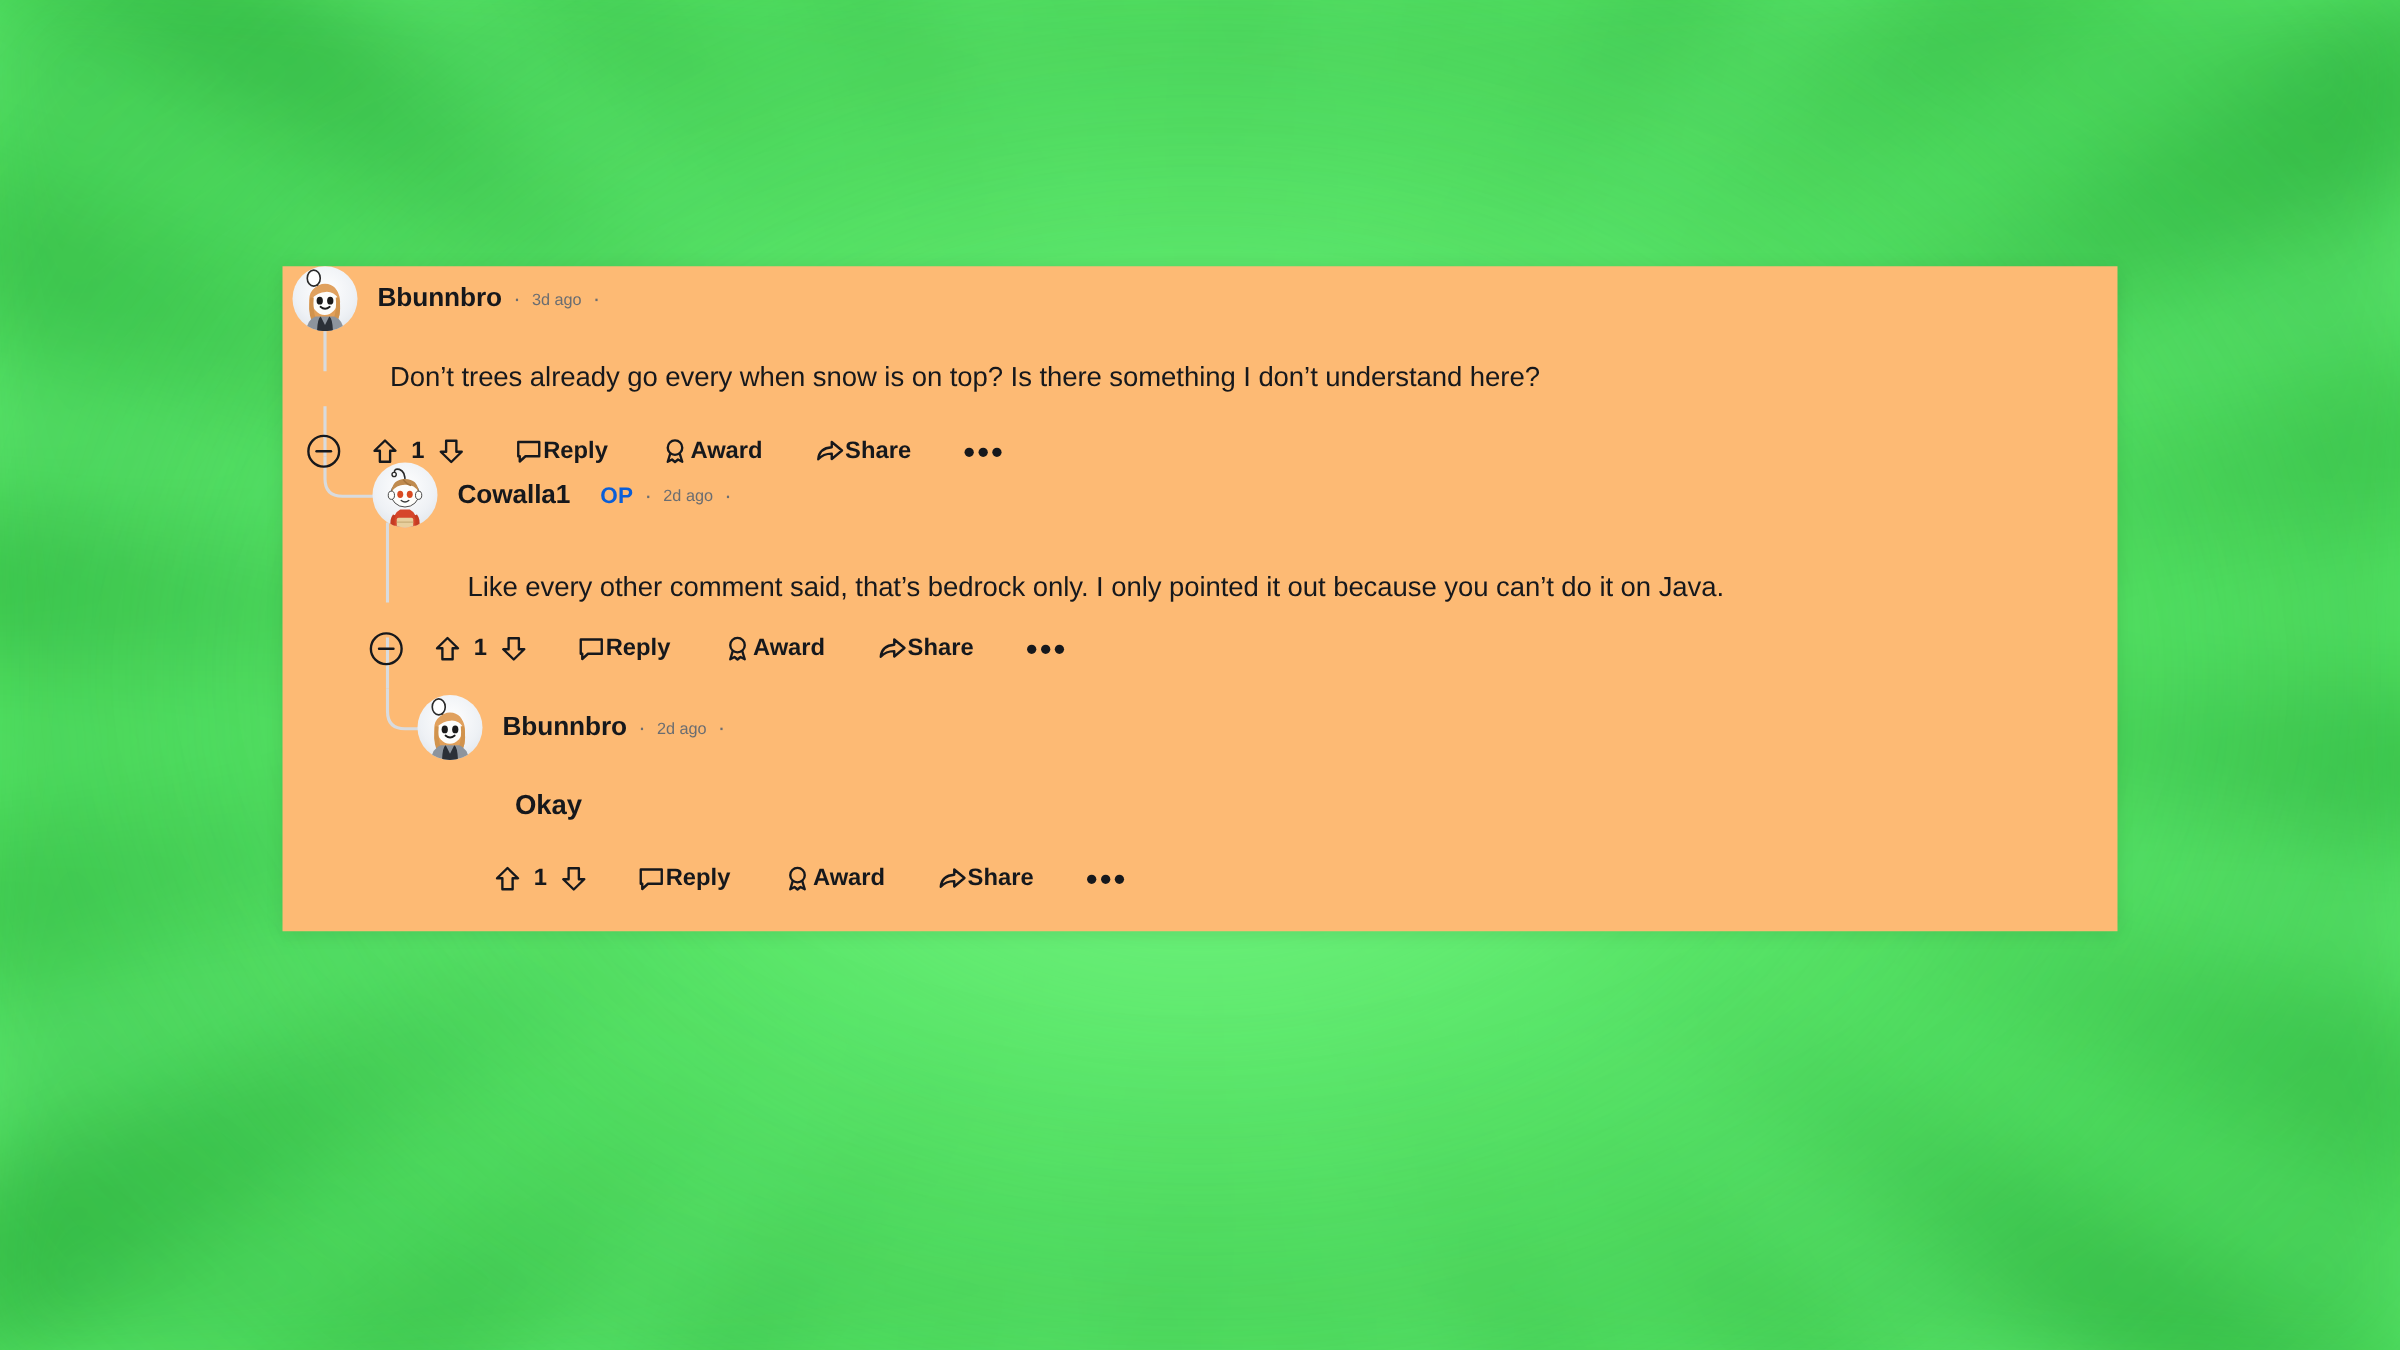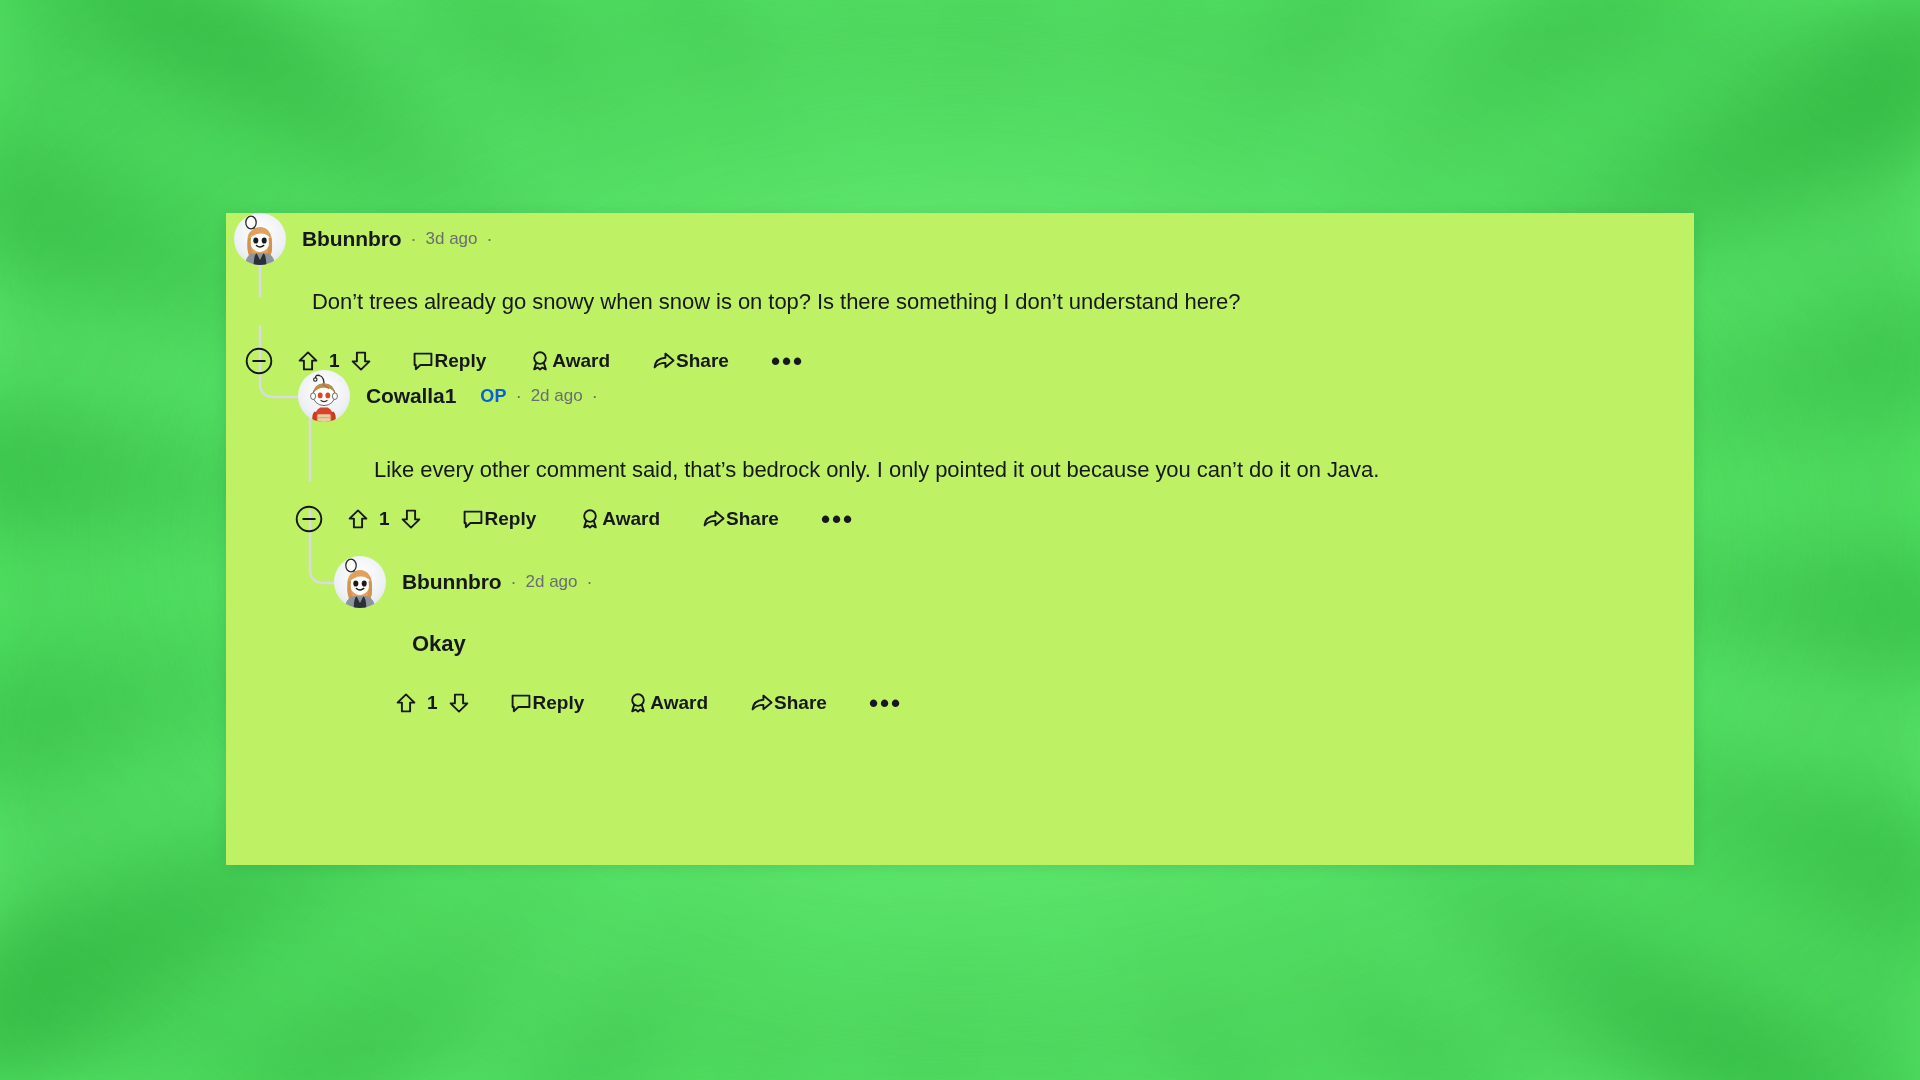--- a/index.html
+++ b/index.html
@@ -63,8 +63,8 @@
     left: 226px;
     top: 213px;
     width: 1468px;
-    height: 652px;
-    background: #bef264;
+    height: 532px;
+    background: #fdba74;
     box-shadow: 0 2px 14px rgba(0,0,0,0.10);
   }
 

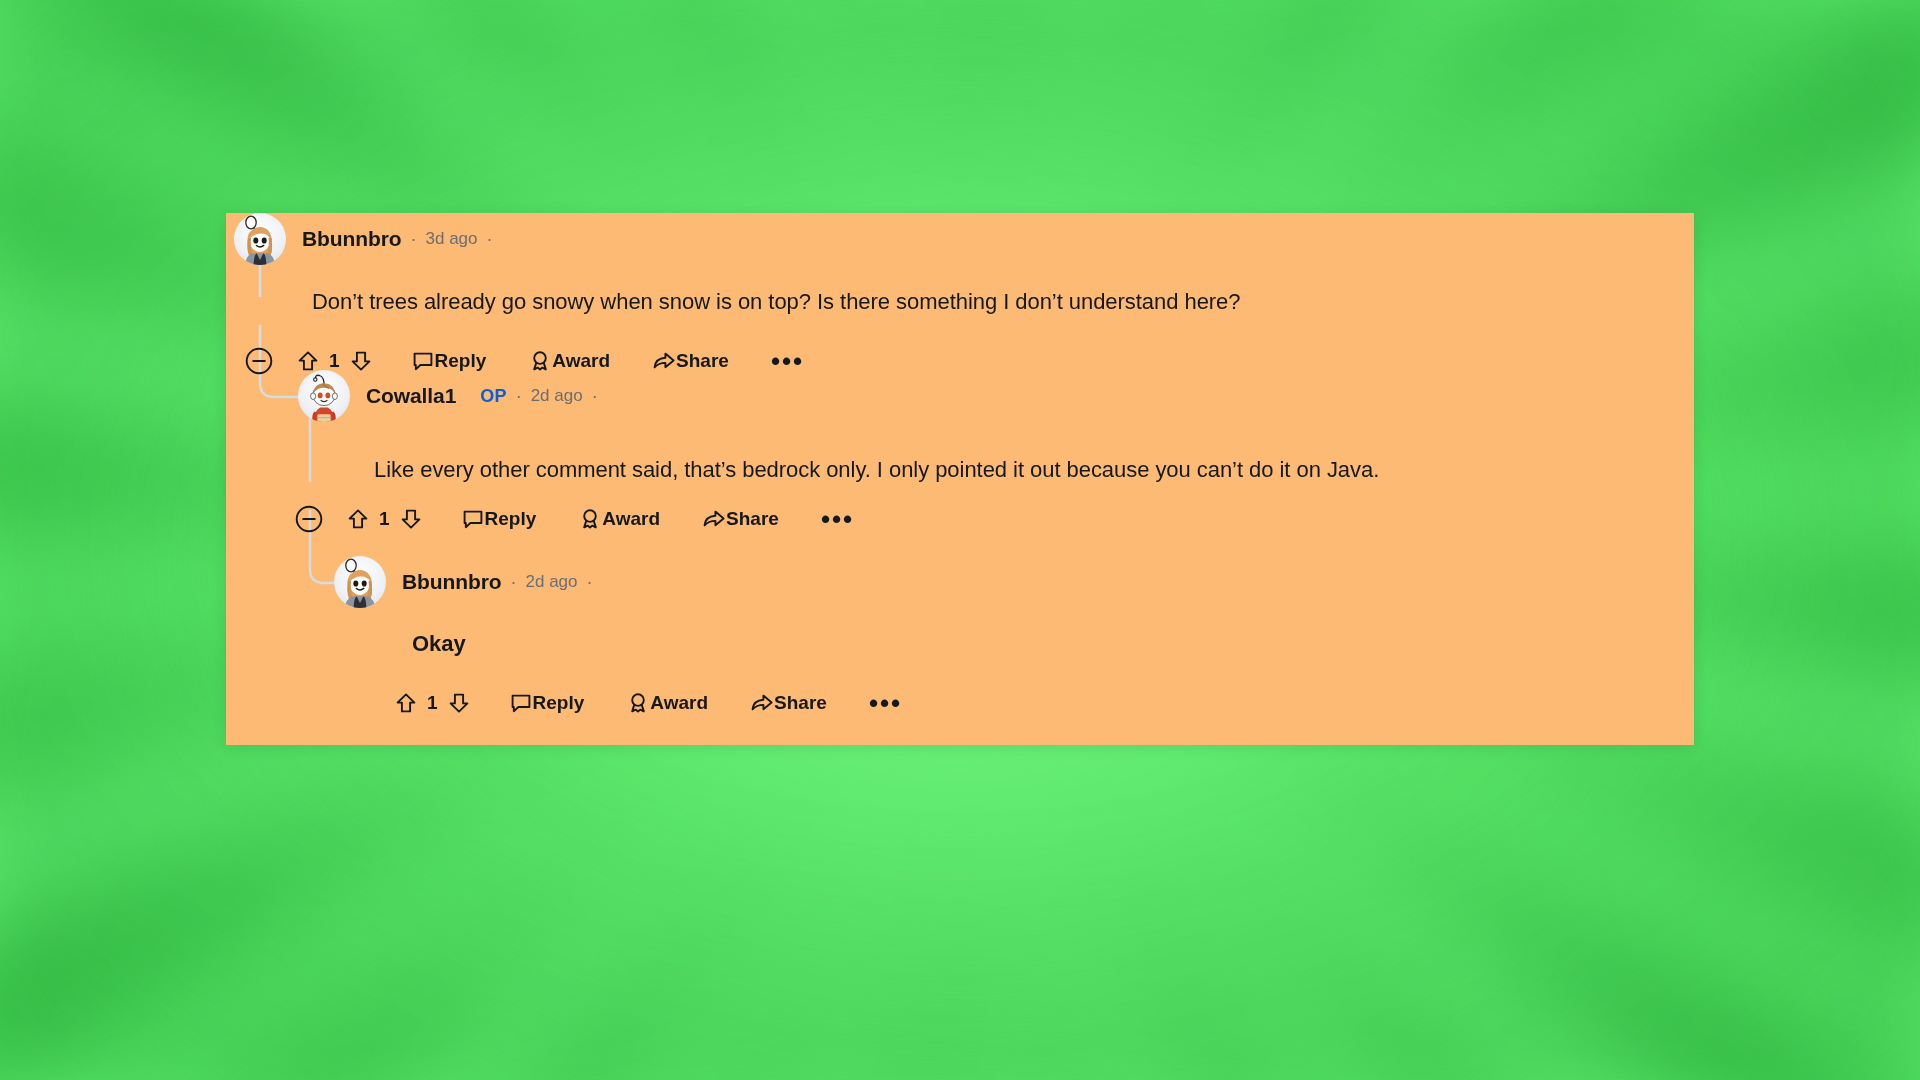--- a/index.html
+++ b/index.html
@@ -111,7 +111,7 @@
     line-height: 1;
   }
   .timestamp {
-    font-size: 17px;
+    font-size: 13px;
     color: #6a6d71;
   }
 

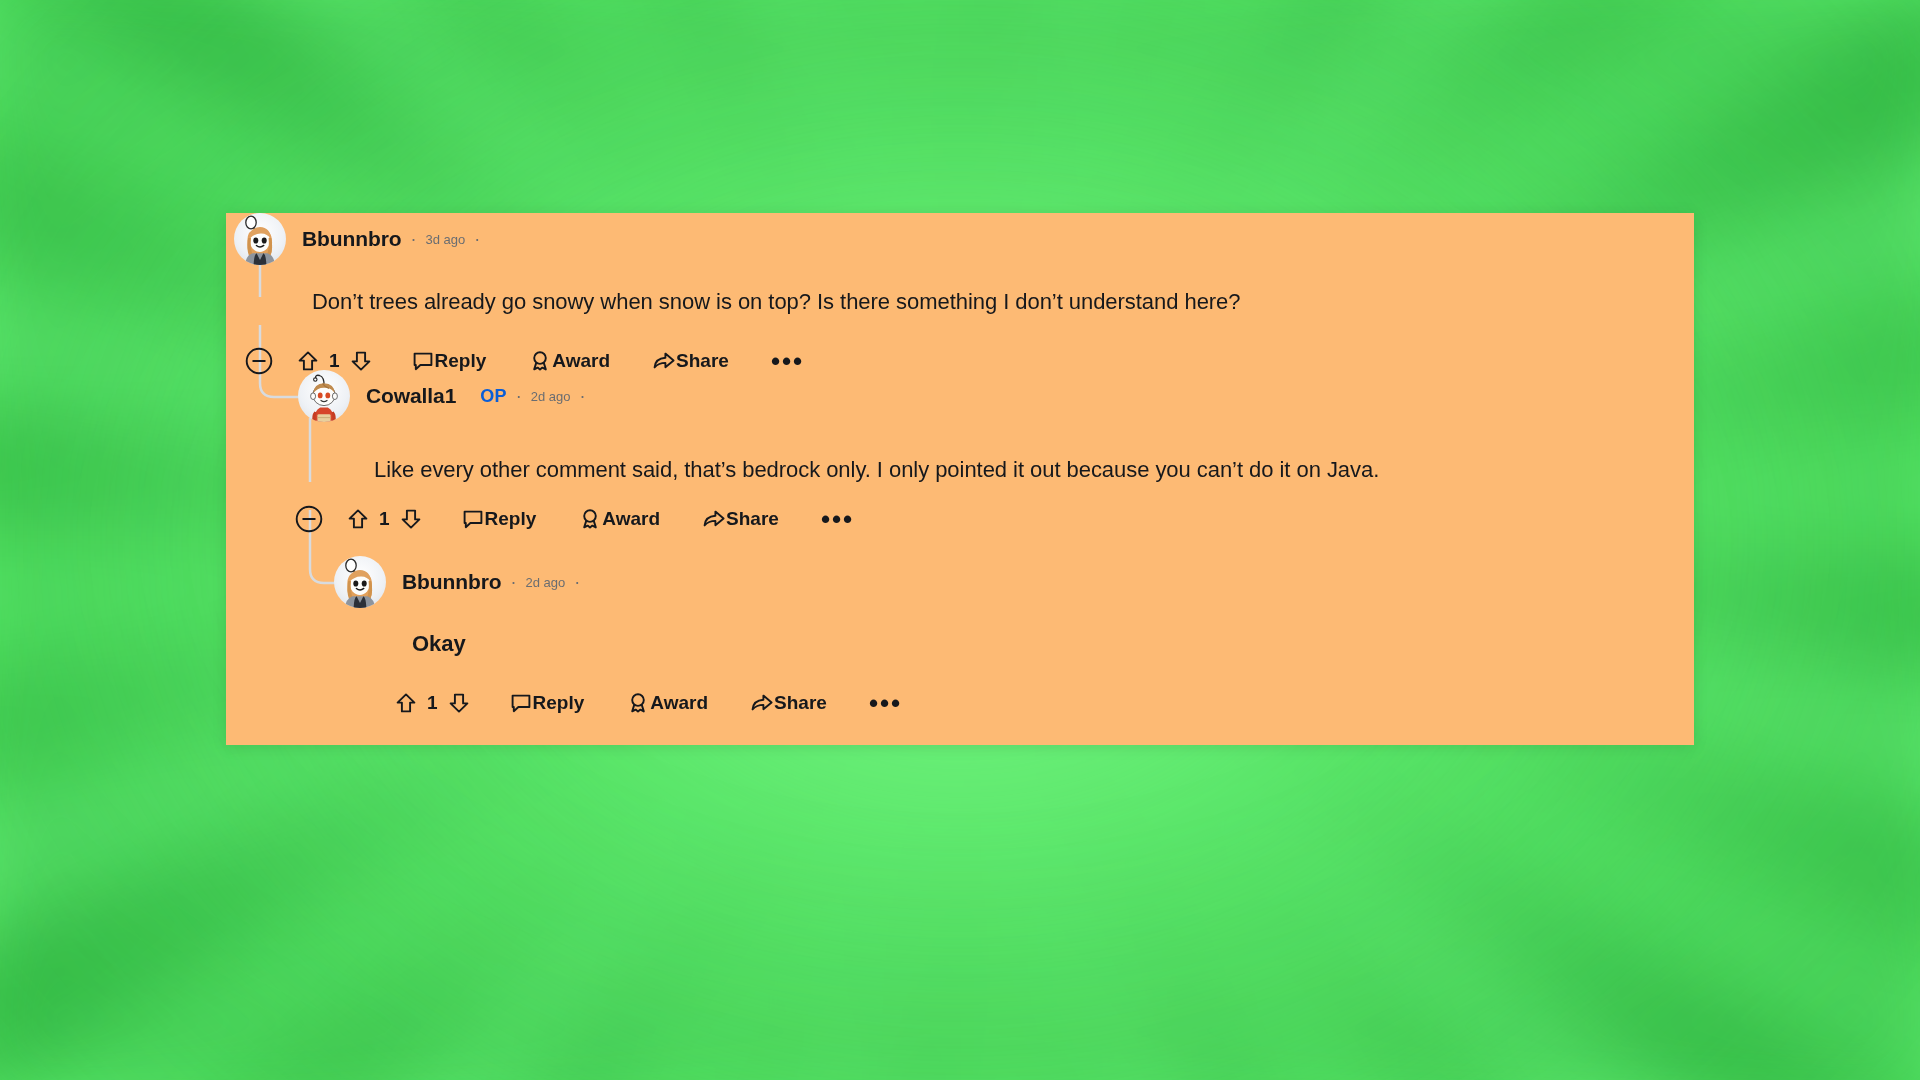--- a/index.html
+++ b/index.html
@@ -226,7 +226,7 @@
       <span class="dot">·</span>
     </div>
 
-    <div class="c-body" style="left:86px; top:73px; width:1300px;">Don’t trees already go snowy when snow is on top? Is there something I don’t understand here?</div>
+    <div class="c-body" style="left:86px; top:73px; width:1300px;">Don’t trees already go every when snow is on top? Is there something I don’t understand here?</div>
 
     <div class="actionbar" style="left:18px; top:130px;">
       <div class="act">

